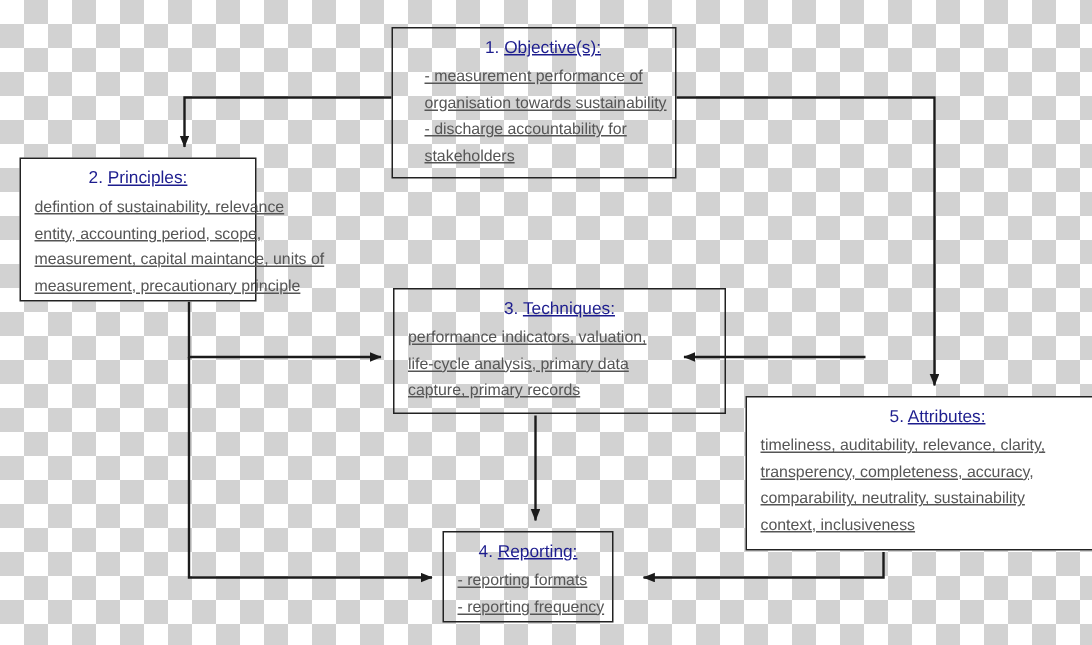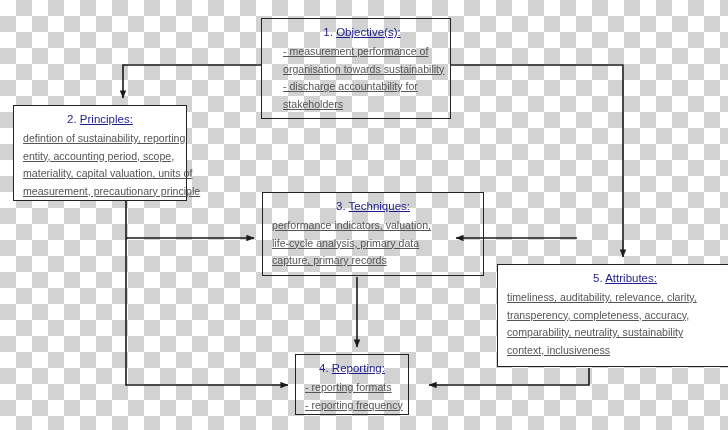--- a/index.html
+++ b/index.html
@@ -74,7 +74,7 @@
 
   
   #node-objectives { left: 261px; top: 18px; width: 190px; height: 101px; padding-left: 21px; }
-  #node-principles { left: 13px;  top: 105px; width: 174px; height: 96px; }
+  #node-principles { left: 13px;  top: 105px; width: 158px; height: 96px; }
   #node-techniques { left: 262px; top: 192px; width: 222px; height: 84px; }
   #node-reporting  { left: 295px; top: 354px; width: 114px; height: 61px; }
   #node-attributes { left: 497px; top: 264px; width: 256px; height: 103px; }

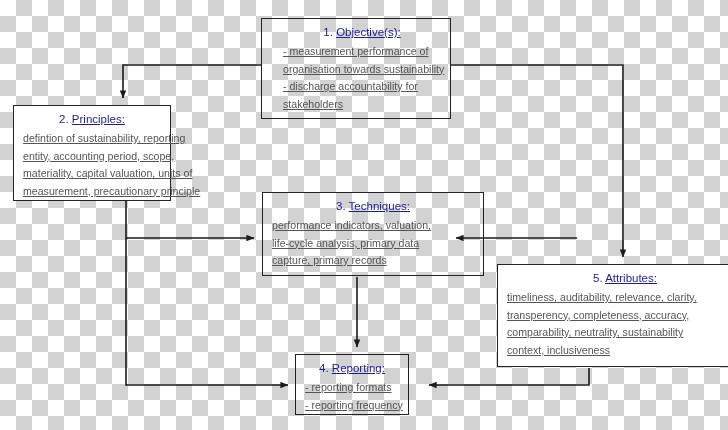--- a/index.html
+++ b/index.html
@@ -131,7 +131,7 @@
       <span class="tw">Principles:</span>
     </span>
     <span class="node-body">
-      <span class="ln">defintion of  sustainability, reporting</span>
+      <span class="ln">defintion of  sustainability, relevance</span>
       <span class="ln">entity, accounting period, scope,</span>
       <span class="ln">materiality, capital valuation, units of</span>
       <span class="ln">measurement, precautionary principle</span>

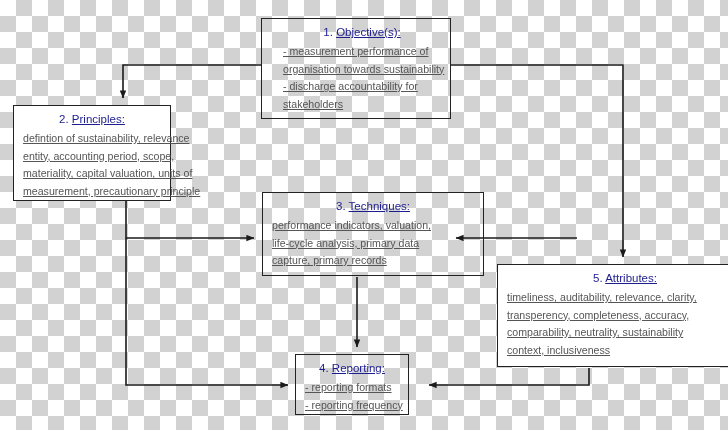--- a/index.html
+++ b/index.html
@@ -133,7 +133,7 @@
     <span class="node-body">
       <span class="ln">defintion of  sustainability, relevance</span>
       <span class="ln">entity, accounting period, scope,</span>
-      <span class="ln">materiality, capital valuation, units of</span>
+      <span class="ln">measurement, capital maintance, units of</span>
       <span class="ln">measurement, precautionary principle</span>
     </span>
   </div>

